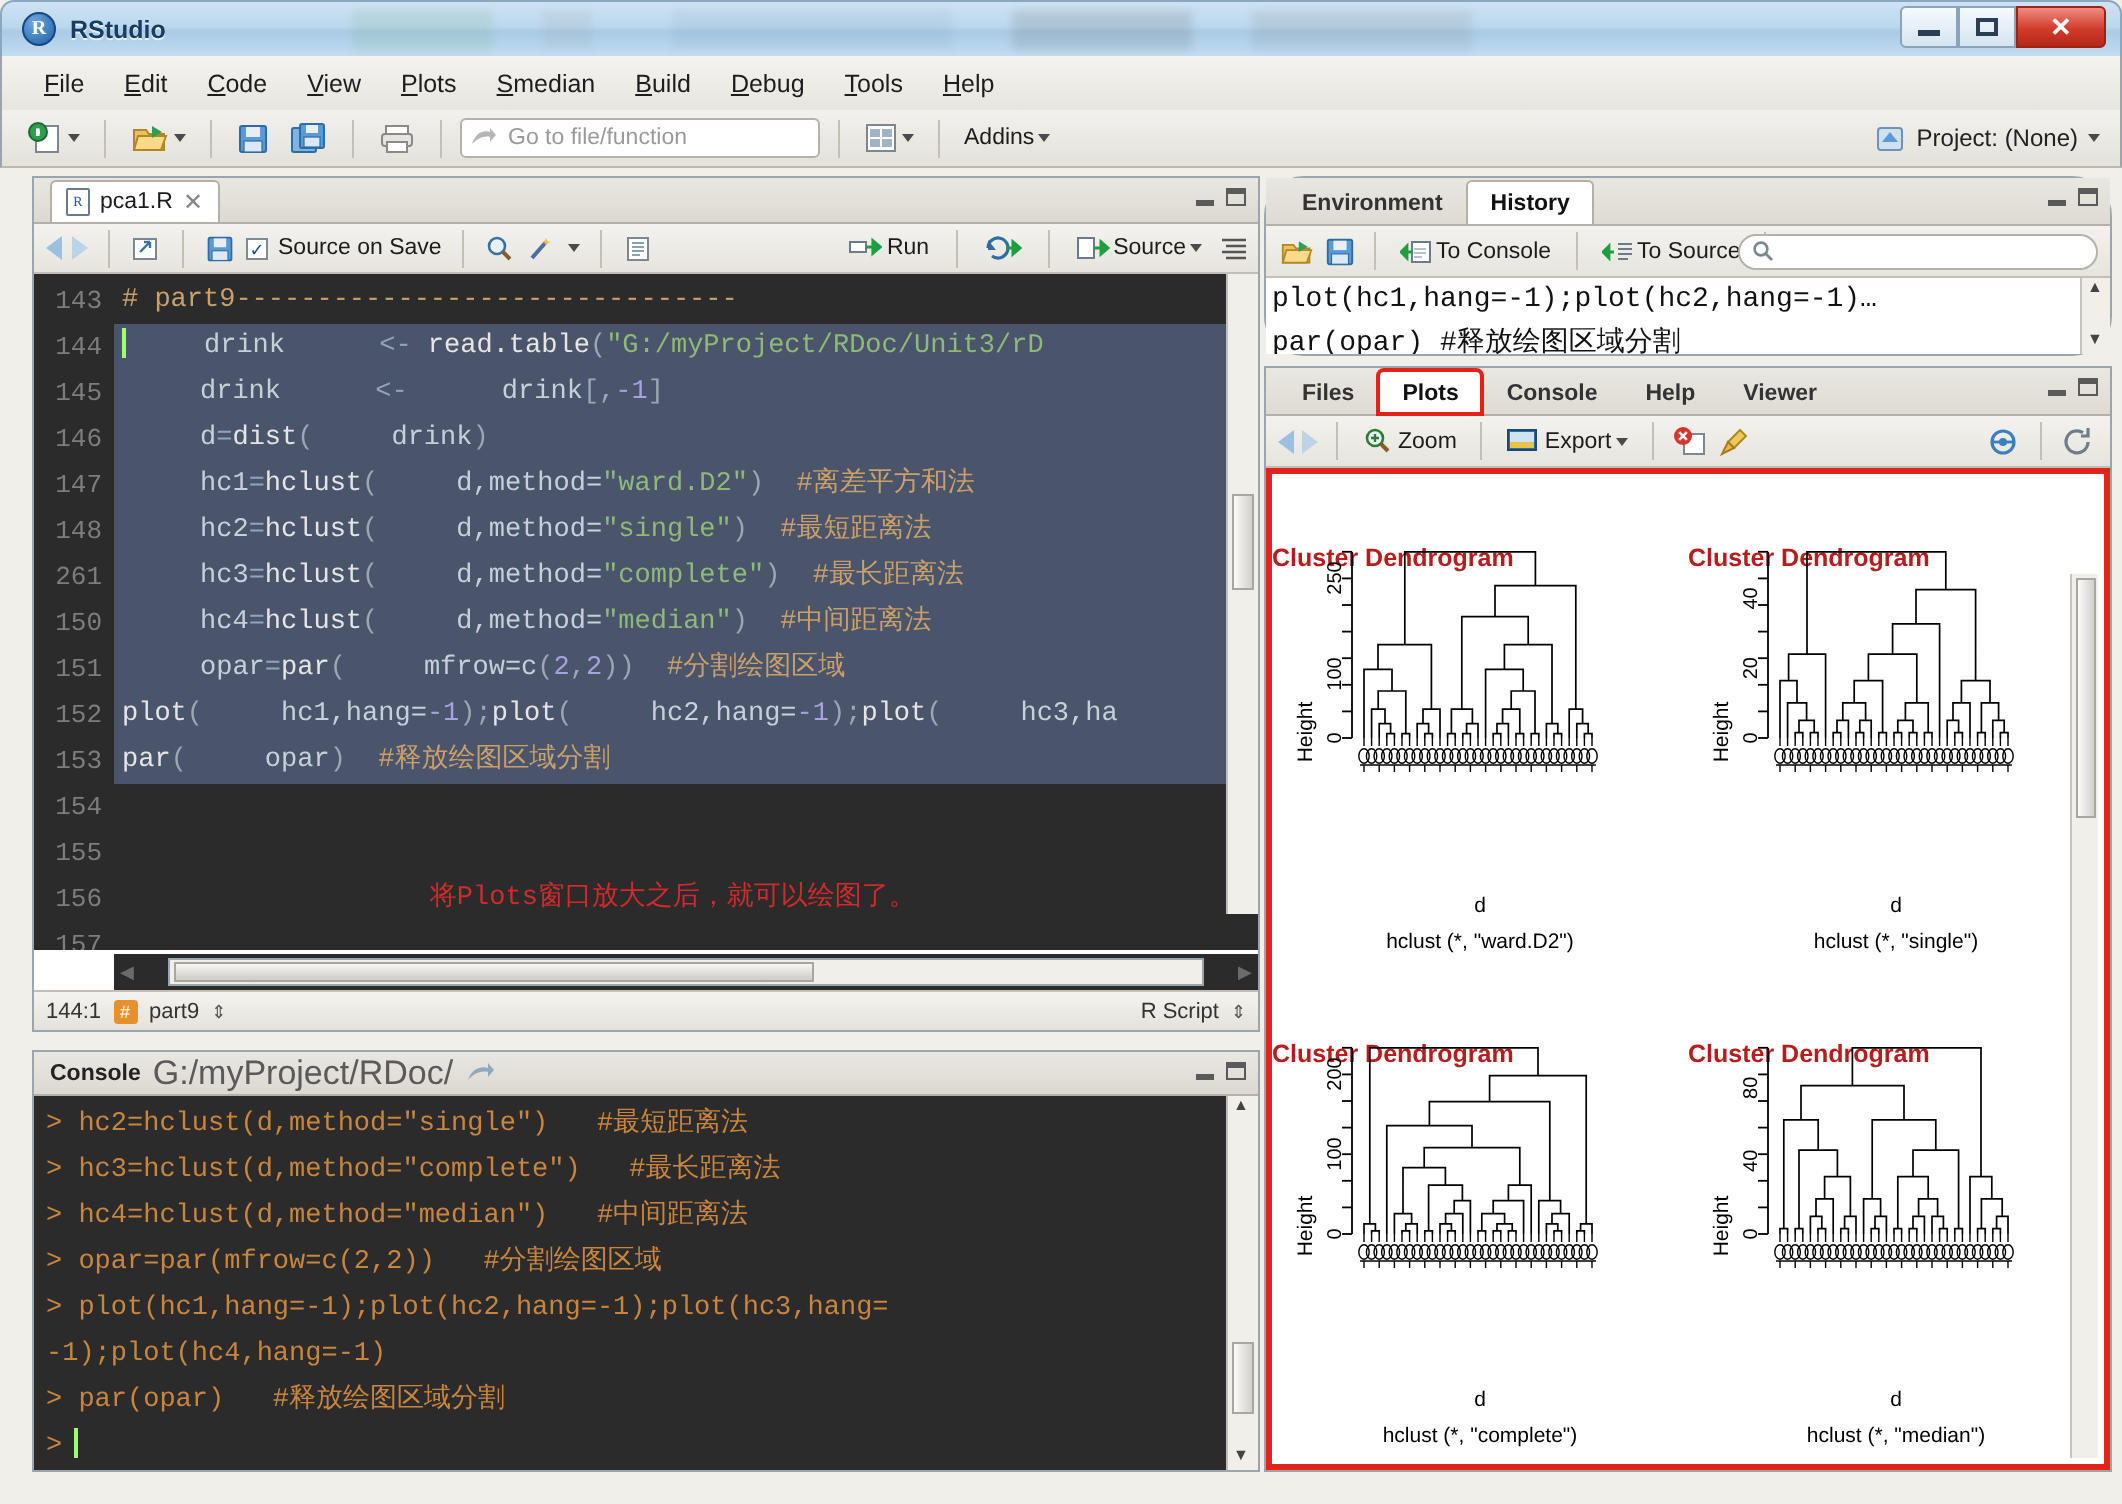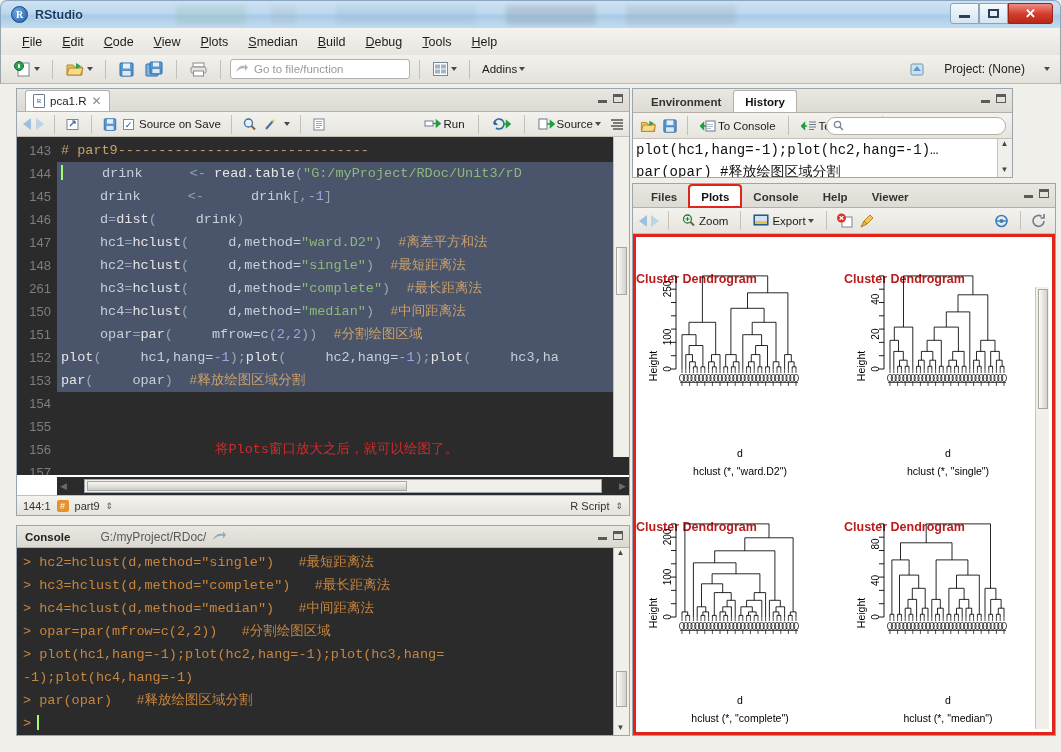--- a/index.html
+++ b/index.html
@@ -76,7 +76,7 @@
     width:180px; height:20px; background:#fff; border:1px solid #b5b2ab; border-radius:3px;
     display:flex; align-items:center; padding-left:4px; gap:5px; color:#9a9a9a; font-size:11.5px;
   }
-  .proj-right { position:absolute; right:10px; display:flex; align-items:center; gap:19px; font-size:12px; color:#222; }
+  .proj-right { position:absolute; right:10px; display:flex; align-items:center; gap:5px; font-size:12px; color:#222; }
 
   
   .pane { position:absolute; background:#fff; border:1px solid #9aa5ad; }

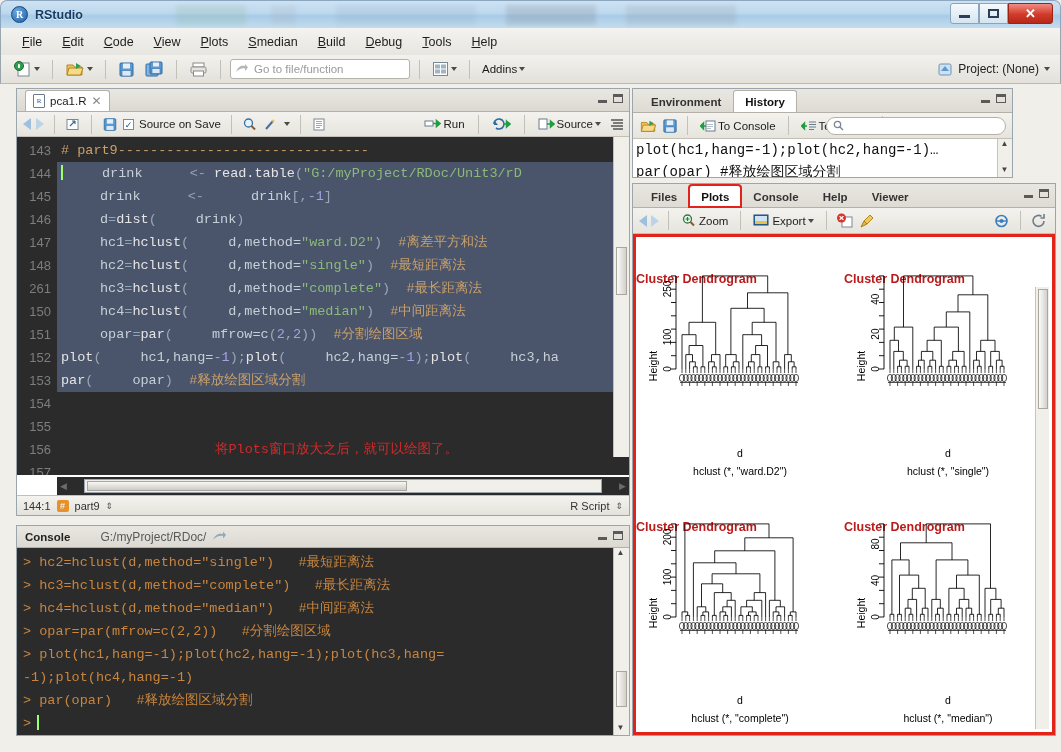--- a/index.html
+++ b/index.html
@@ -192,7 +192,7 @@
     background:linear-gradient(to right,#fbfbfa,#d2d0c9); border:1px solid #a9a69e; }
 
   
-  #envpane { left:632px; top:88px; width:381px; height:90px; }
+  #envpane { left:632px; top:88px; width:424px; height:90px;border-radius:20px; }
   .env-body {
     position:absolute; left:0; right:0; top:50px; bottom:0; background:#fff;
     font-family:"Liberation Mono", monospace; font-size:14px; color:#111; overflow:hidden; white-space:nowrap;

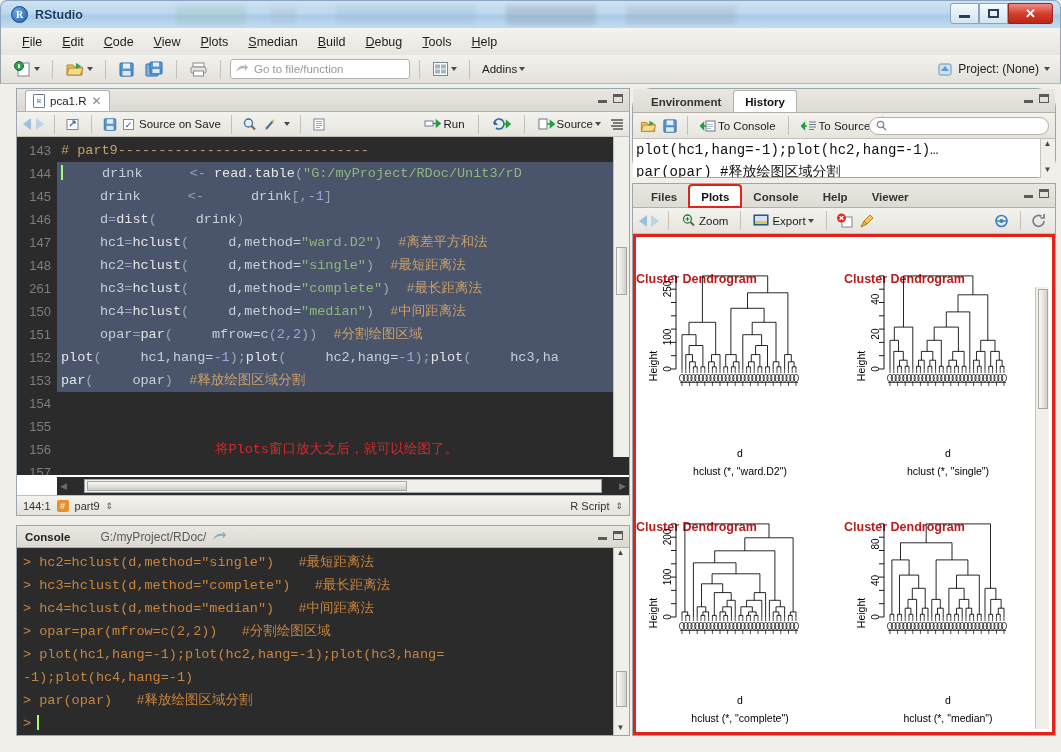--- a/index.html
+++ b/index.html
@@ -131,7 +131,7 @@
     background:#2b2b2b; overflow:hidden; display:flex;
   }
   .gutter {
-    width:40px; background:#2b2b2b; color:#7d7d7d; font-family:Liberation Sans, sans-serif;
+    width:40px; background:#2b2b2b; color:#7d7d7d; font-family:Liberation Mono, monospace;
     font-size:13px; text-align:right; padding-top:2px; padding-right:6px; flex:none; user-select:none;
   }
   .gutter div { height:23px; line-height:23px; }

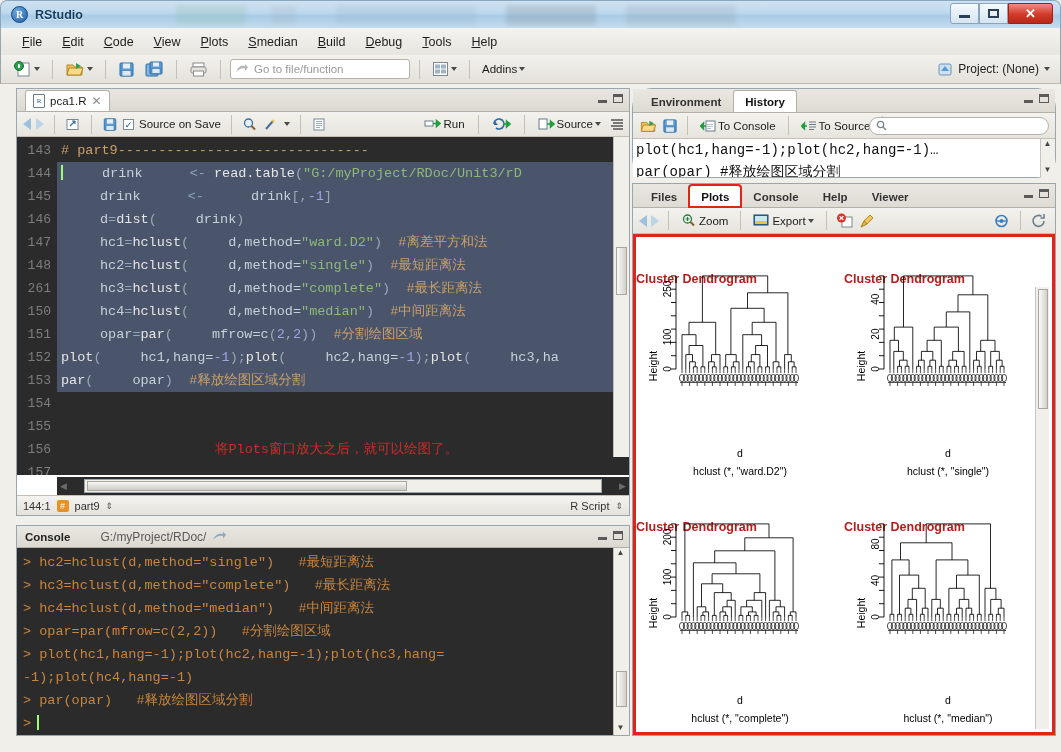--- a/index.html
+++ b/index.html
@@ -180,7 +180,7 @@
     display:flex; align-items:center; padding-left:8px; gap:6px; position:relative;
   }
   .con-title { font-size:11.5px; font-weight:bold; color:#222; }
-  .con-path { font-size:12px; color:#5a5a5a;margin-left:24px; }
+  .con-path { font-size:17px; color:#5a5a5a; }
   .con-body {
     position:absolute; left:0; right:0; top:22px; bottom:0; background:#2b2b2b;
     font-family:"Liberation Mono", monospace; font-size:13.5px; color:#c8853e;

